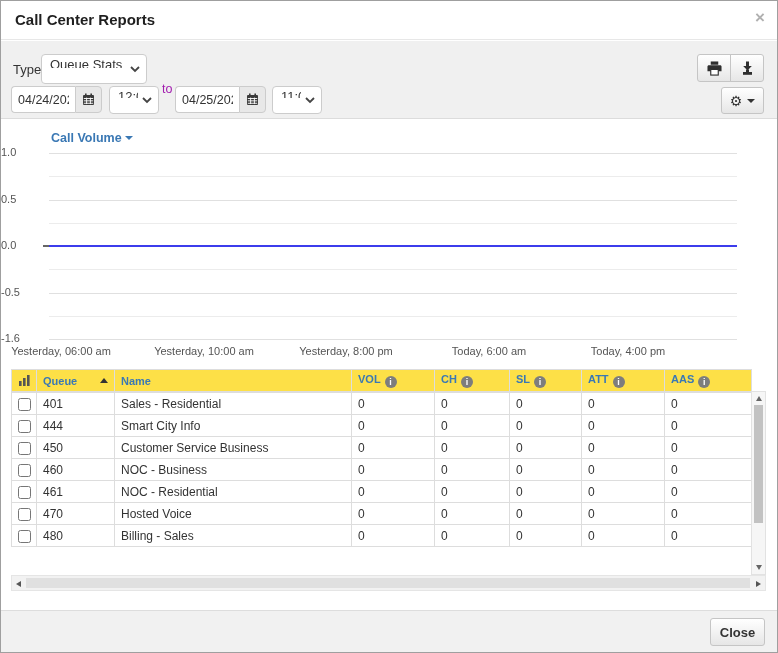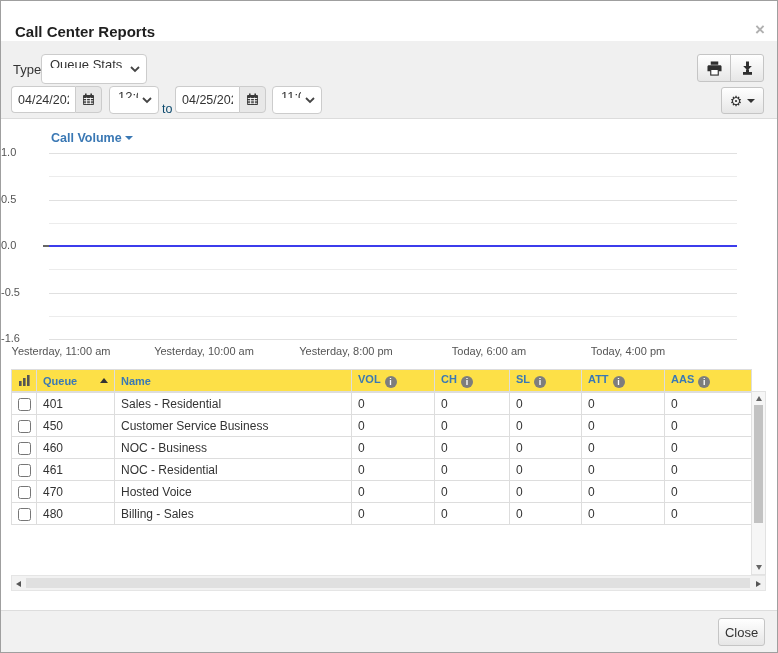--- a/index.html
+++ b/index.html
@@ -13,7 +13,7 @@
   }
 
   
-  .dlg-header { position:absolute; top:0; left:0; right:0; height:39px; background:#fff; border-bottom:1px solid #e7e7e7;margin-top:12px; }
+  .dlg-header { position:absolute; top:0; left:0; right:0; height:39px; background:#fff; border-bottom:1px solid #e7e7e7; }
   .dlg-title { position:absolute; left:14px; top:10px; font-size:15px; font-weight:bold; color:#1f1f1f; }
   .dlg-close { position:absolute; right:12px; top:8px; font-size:17px; font-weight:bold; color:#b0b0b0; cursor:pointer; line-height:1; }
 

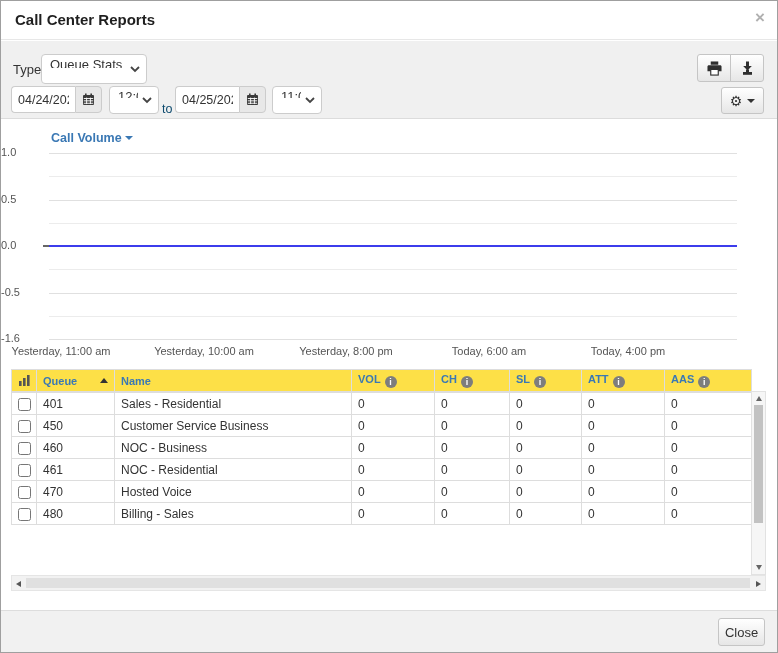--- a/index.html
+++ b/index.html
@@ -41,7 +41,7 @@
     width:27px; height:27px; background:#e8e8e8; border:1px solid #ccc; border-radius:0 4px 4px 0;
     display:flex; align-items:center; justify-content:center; cursor:pointer;
   }
-  .to-label { position:absolute; left:161px; top:61px; font-size:12.5px; color:#0c4a6e; }
+  .to-label { position:absolute; left:161px; top:41px; font-size:12.5px; color:#a21caf; }
 
   .btn { background:linear-gradient(#ffffff,#e6e6e6); border:1px solid #c5c5c5; border-radius:3px; cursor:pointer;
          display:flex; align-items:center; justify-content:center; }

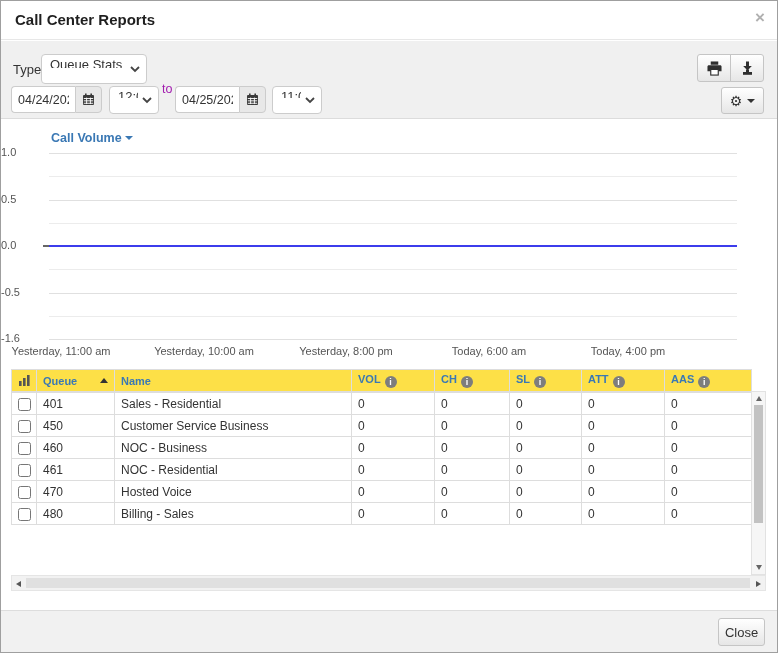--- a/index.html
+++ b/index.html
@@ -215,7 +215,7 @@
     <div class="zero-tick"></div>
     <div class="series-line"></div>
 
-    <span class="xlabel" style="left:60px">Yesterday, 11:00 am</span>
+    <span class="xlabel" style="left:60px">Yesterday, 06:00 am</span>
     <span class="xlabel" style="left:203px">Yesterday, 10:00 am</span>
     <span class="xlabel" style="left:345px">Yesterday, 8:00 pm</span>
     <span class="xlabel" style="left:488px">Today, 6:00 am</span>

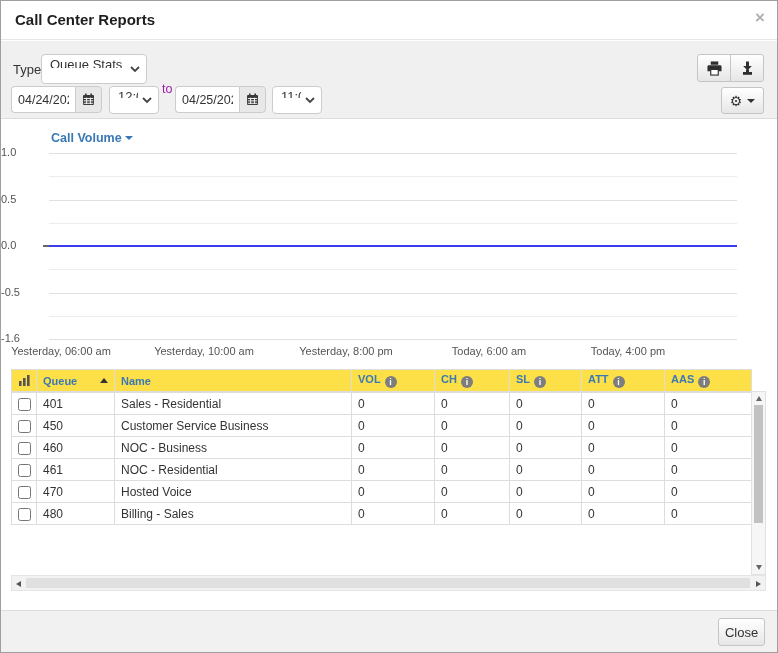--- a/index.html
+++ b/index.html
@@ -279,6 +279,16 @@
               <td>0</td>
             </tr>
 
+            <tr>
+              <td class="chk"><input type="checkbox" style=""></td>
+              <td>444</td>
+              <td>Smart City Info</td>
+              <td>0</td>
+              <td>0</td>
+              <td>0</td>
+              <td>0</td>
+              <td>0</td>
+            </tr>
 
             <tr>
               <td class="chk"><input type="checkbox" style=""></td>

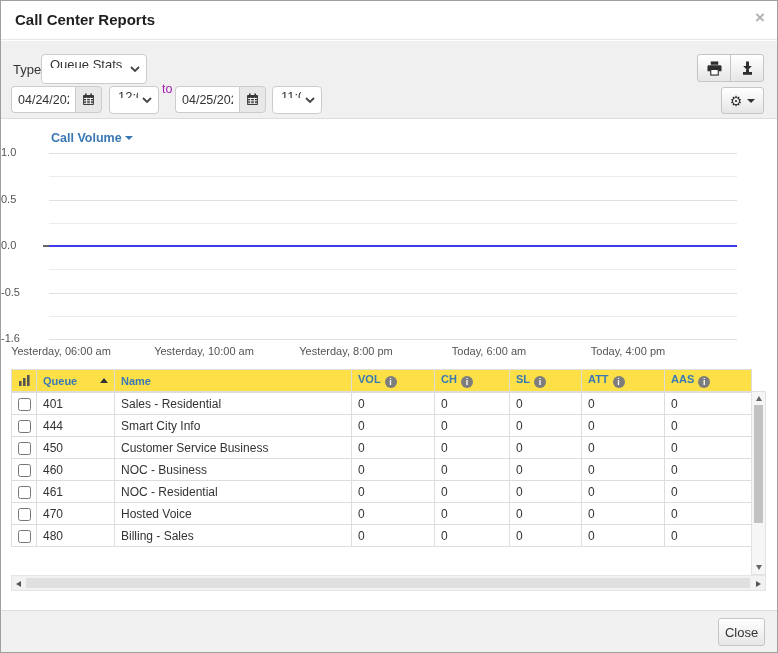--- a/index.html
+++ b/index.html
@@ -92,8 +92,8 @@
 
   
   .dlg-footer { position:absolute; left:0; right:0; bottom:0; height:42px; background:#f1f1f1; border-top:1px solid #ddd; }
-  .btn-close { position:absolute; right:12px; top:7px; width:47px; height:28px; font-family:"Liberation Sans", sans-serif;
-               font-size:13px; font-weight:normal; color:#333; }
+  .btn-close { position:absolute; right:12px; top:7px; width:55px; height:28px; font-family:"Liberation Sans", sans-serif;
+               font-size:13px; font-weight:bold; color:#333; }
 </style>
 </head>
 <body>

